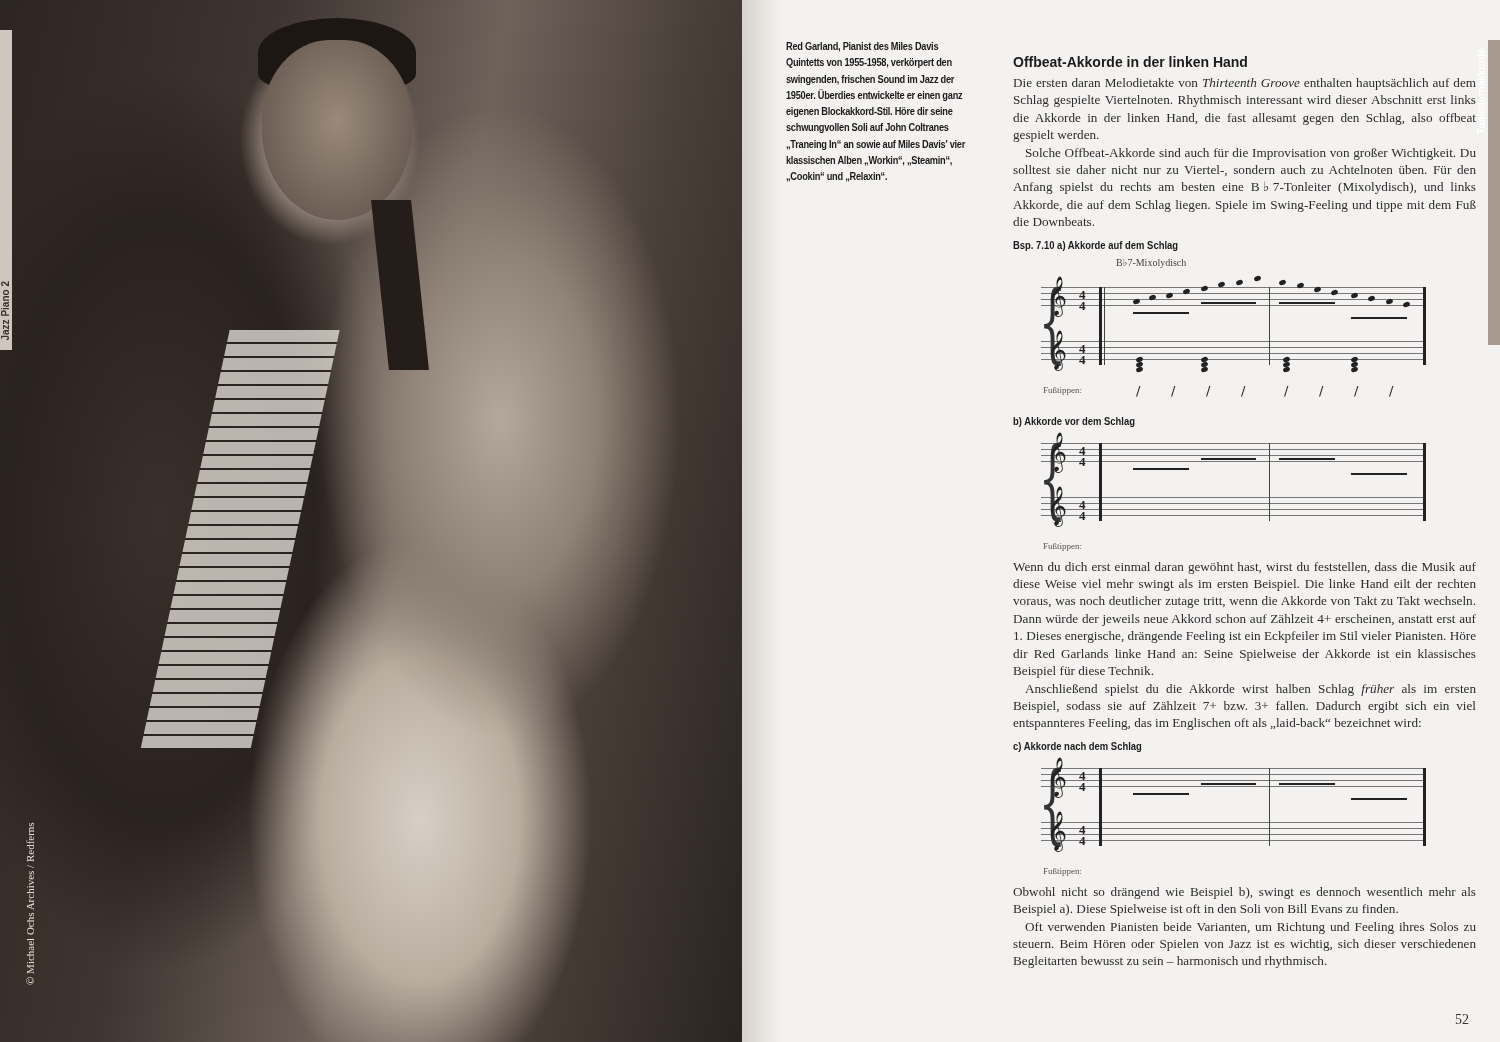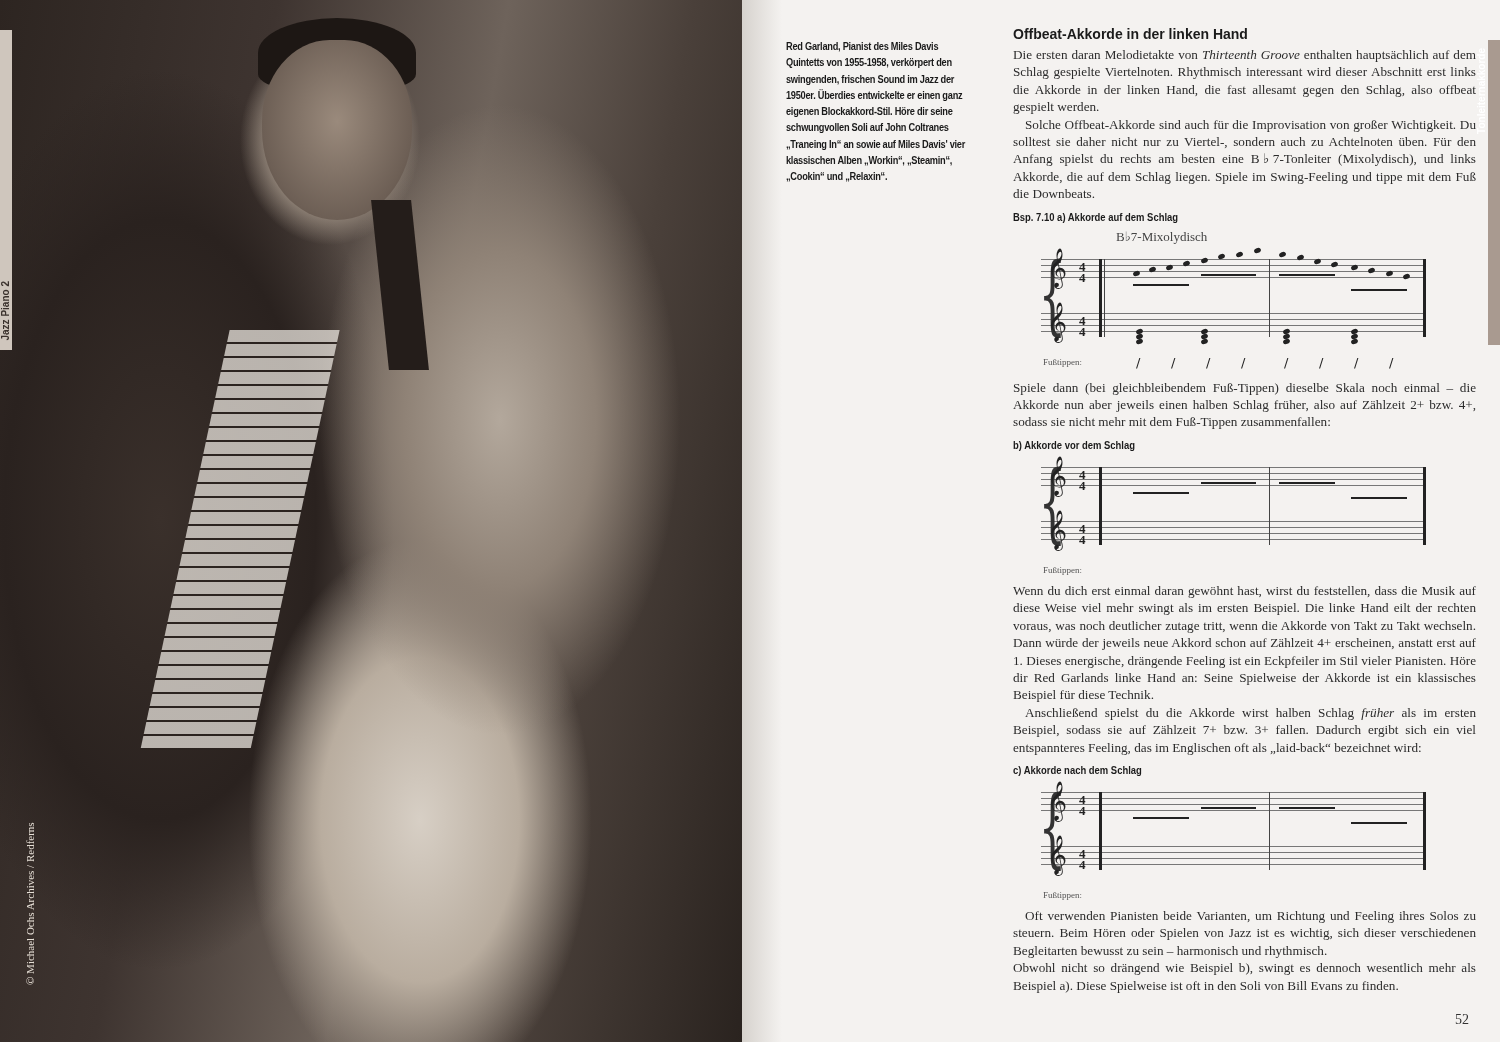--- a/index.html
+++ b/index.html
@@ -25,7 +25,7 @@
   
   .caption{position:absolute;left:786px;top:38px;width:180px;font-family:"Liberation Sans",sans-serif;font-weight:bold;font-size:10.5px;line-height:16.3px;color:#1a1a1a;letter-spacing:-.3px;transform:scaleX(.88);transform-origin:left top;width:205px;}
   
-  .col{position:absolute;left:1013px;top:26px;width:463px;color:#2b2b2b;}
+  .col{position:absolute;left:1013px;top:54px;width:463px;color:#2b2b2b;}
   .h1{font-family:"Liberation Sans",sans-serif;font-weight:bold;font-size:14px;color:#1b1b1b;margin:0 0 4px 0;}
   .p{font-size:13.2px;line-height:17.4px;text-align:justify;margin:0;}
   .p.indent{text-indent:12px;}

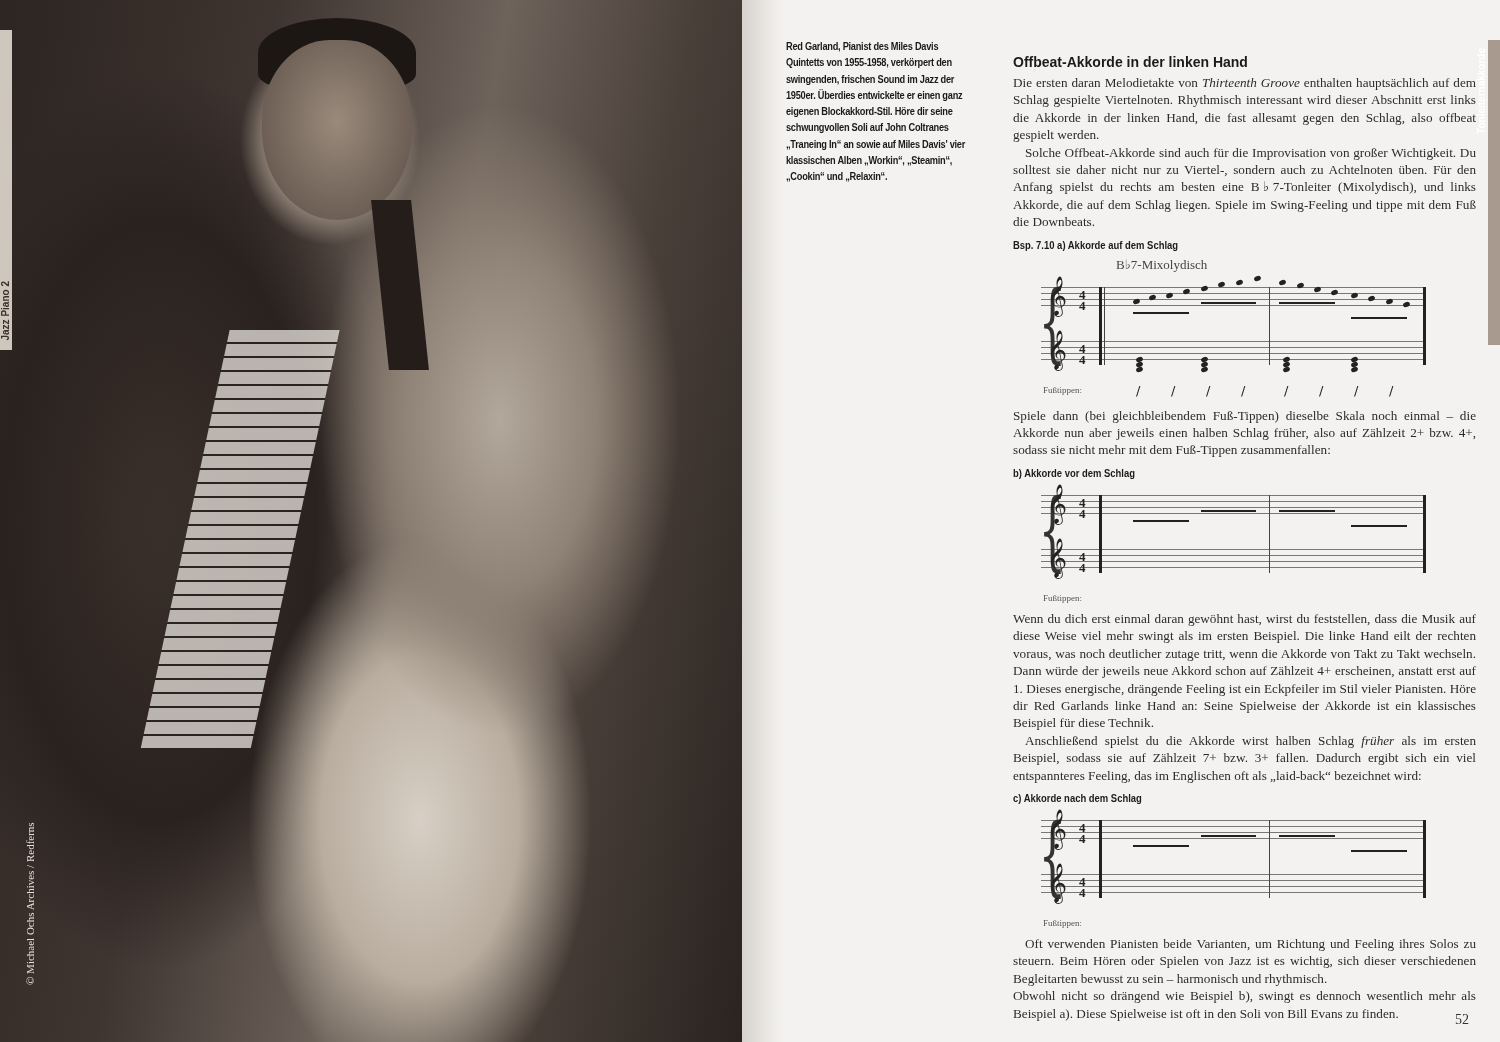--- a/index.html
+++ b/index.html
@@ -33,7 +33,7 @@
   em{font-style:italic;}
   
   .score{position:relative;width:410px;height:150px;margin-left:8px;}
-  .score .label-top{position:absolute;left:95px;top:0;font-size:13px;color:#444;}
+  .score .label-top{position:absolute;left:95px;top:0;font-size:10px;color:#444;}
   .staff{position:absolute;left:20px;width:385px;height:24px;
     background:repeating-linear-gradient(180deg,#777 0 1px,transparent 1px 6px);}
   .brace{position:absolute;left:4px;font-size:86px;line-height:86px;color:#333;font-family:"DejaVu Serif",serif;transform:scaleX(.5);}

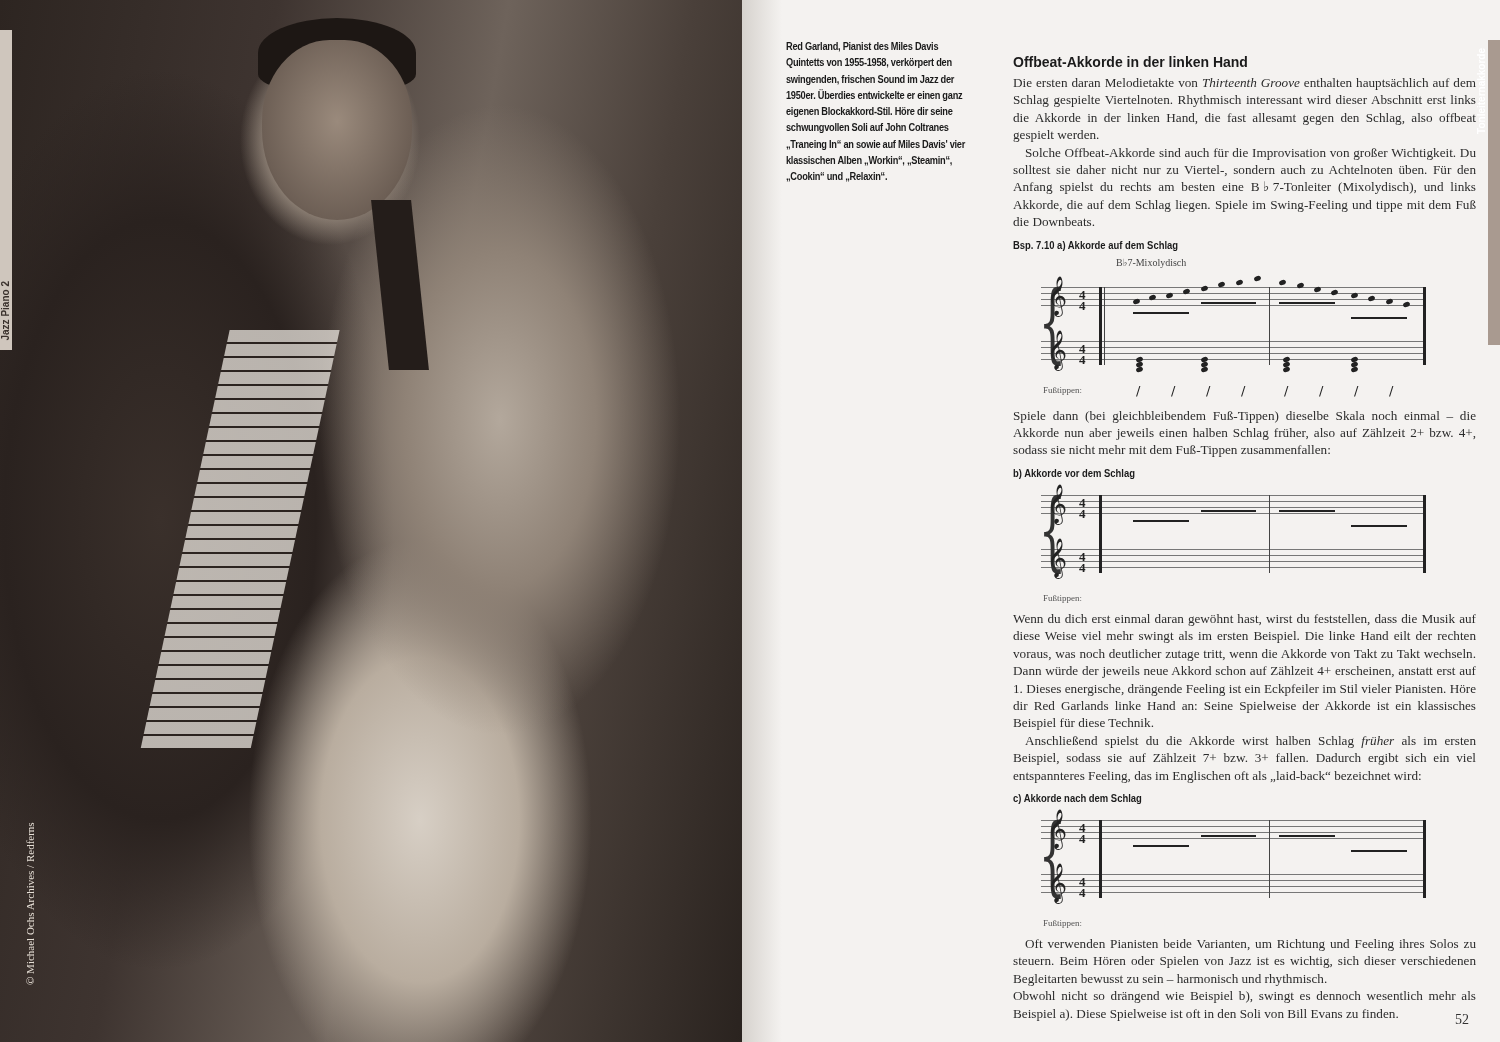--- a/index.html
+++ b/index.html
@@ -130,7 +130,6 @@
     <div class="slash" style="left:368px;top:126px">/</div>
   </div>
 
-  <p class="p">Spiele dann (bei gleichbleibendem Fuß-Tippen) dieselbe Skala noch einmal – die Akkorde nun aber jeweils einen halben Schlag früher, also auf Zählzeit 2+ bzw. 4+, sodass sie nicht mehr mit dem Fuß-Tippen zusammenfallen:</p>
 
   <div class="ex">b) Akkorde vor dem Schlag</div>
   <div class="score" style="height:125px;">

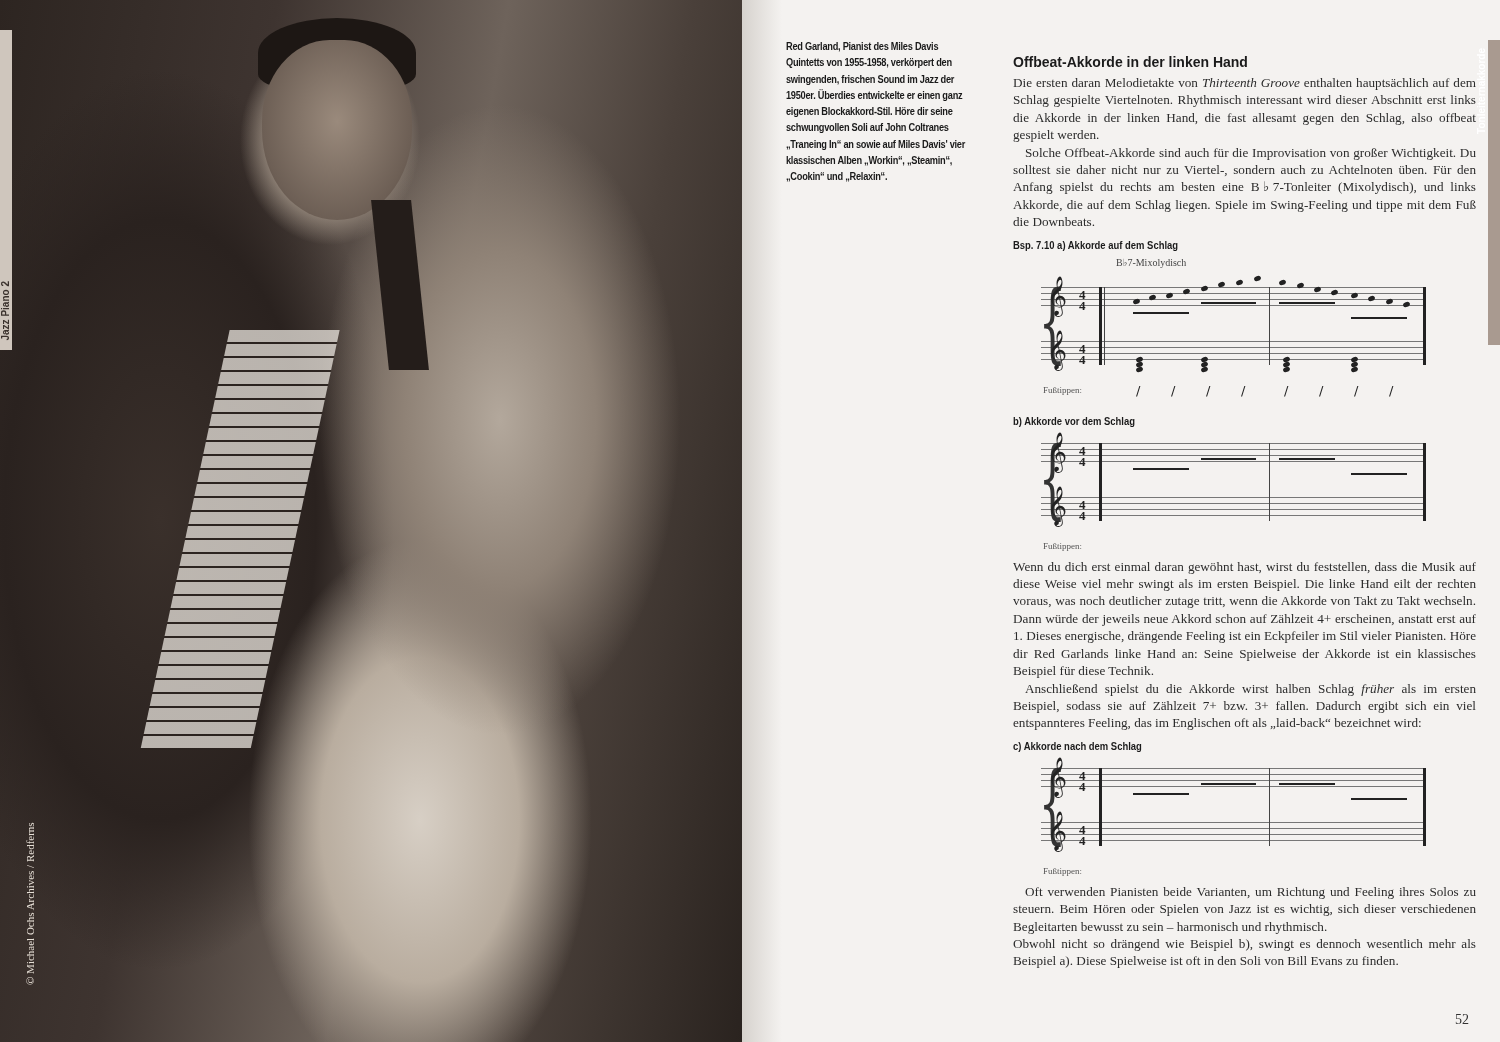--- a/index.html
+++ b/index.html
@@ -172,8 +172,8 @@
     <div class="foot" style="top:108px">Fußtippen:</div>
   </div>
 
+  <p class="p">Obwohl nicht so drängend wie Beispiel b), swingt es dennoch wesentlich mehr als Beispiel a). Diese Spielweise ist oft in den Soli von Bill Evans zu finden.</p>
   <p class="p indent">Oft verwenden Pianisten beide Varianten, um Richtung und Feeling ihres Solos zu steuern. Beim Hören oder Spielen von Jazz ist es wichtig, sich dieser verschiedenen Begleitarten bewusst zu sein – harmonisch und rhythmisch.</p>
-  <p class="p">Obwohl nicht so drängend wie Beispiel b), swingt es dennoch wesentlich mehr als Beispiel a). Diese Spielweise ist oft in den Soli von Bill Evans zu finden.</p>
 </div>
 
 <div class="side-tab">

